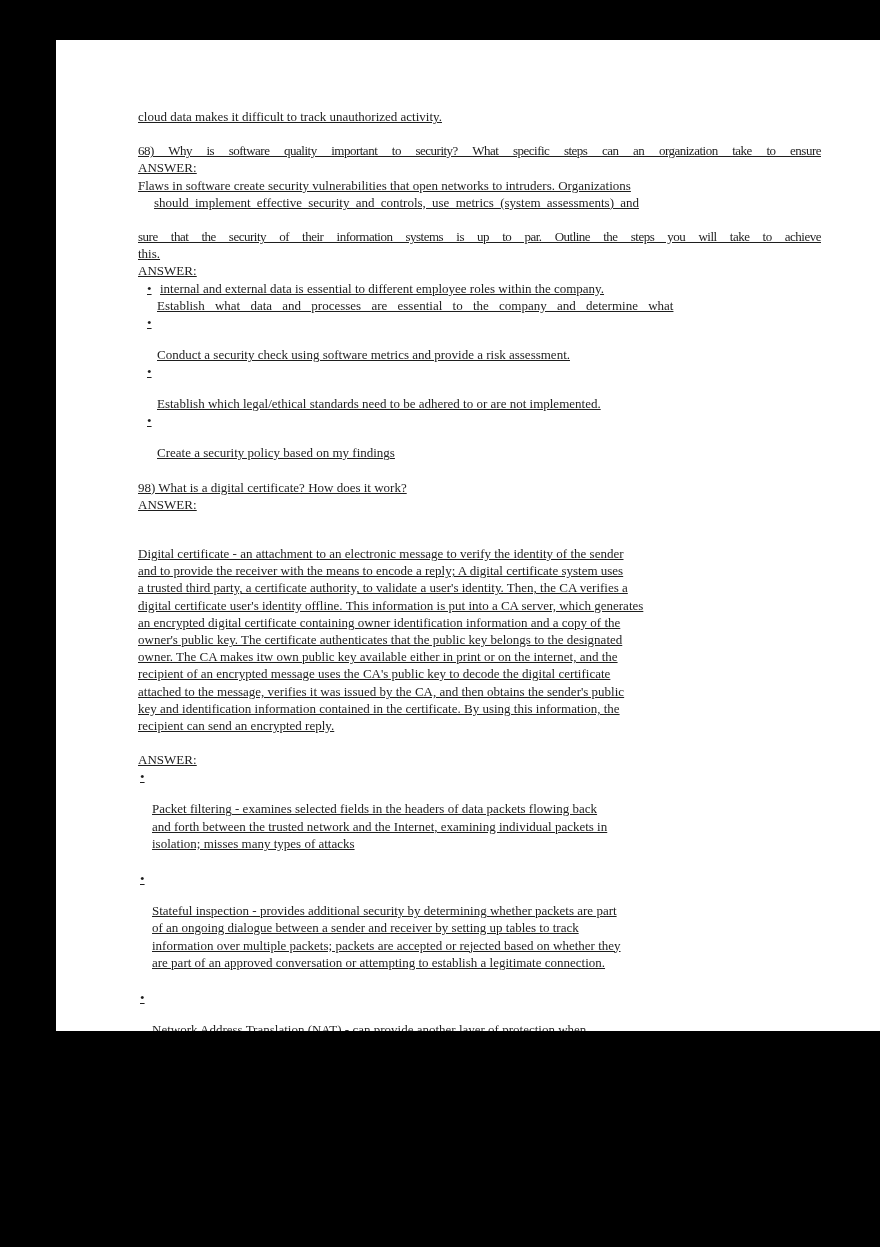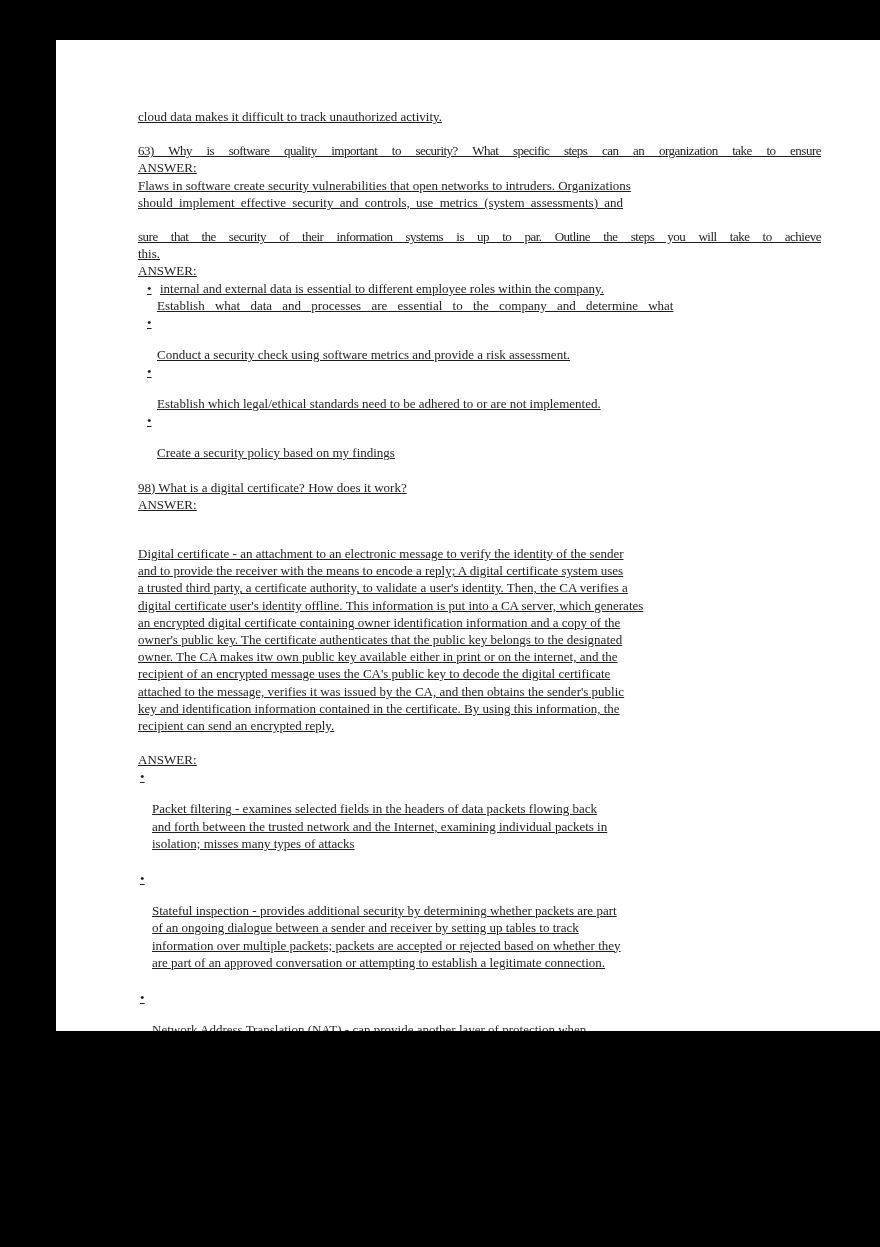--- a/index.html
+++ b/index.html
@@ -60,7 +60,7 @@
     <div class="line">cloud data makes it difficult to track unauthorized activity.</div>
 
     <section class="qa">
-      <div class="line j">63) Why is software quality important to security? What specific steps can an organization take to ensure</div>
+      <div class="line j">68) Why is software quality important to security? What specific steps can an organization take to ensure</div>
       <div class="line"><span class="u">ANSWER:</span></div>
       <div class="line">Flaws in software create security vulnerabilities that open networks to intruders. Organizations</div>
       <div class="line ws">should implement effective security and controls, use metrics (system assessments) and</div>

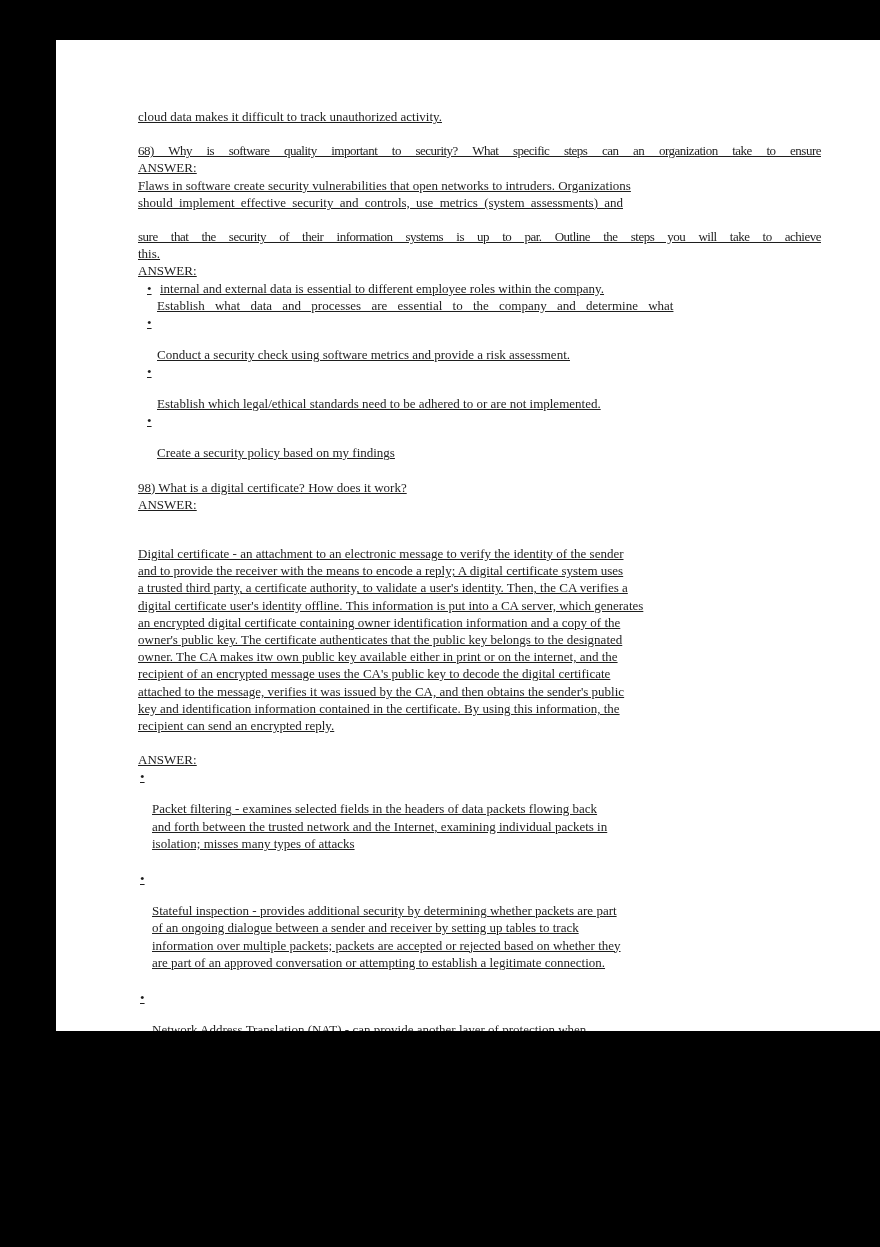--- a/index.html
+++ b/index.html
@@ -36,7 +36,7 @@
     letter-spacing: -0.5px;
   }
   
-  .ws  { word-spacing: 3px; }
+  .ws  { word-spacing: 3px; margin-left: 16px; }
   .ws2 { word-spacing: 7px; }
   .ind { padding-left: 3px; }
   .u { text-decoration: underline; }

